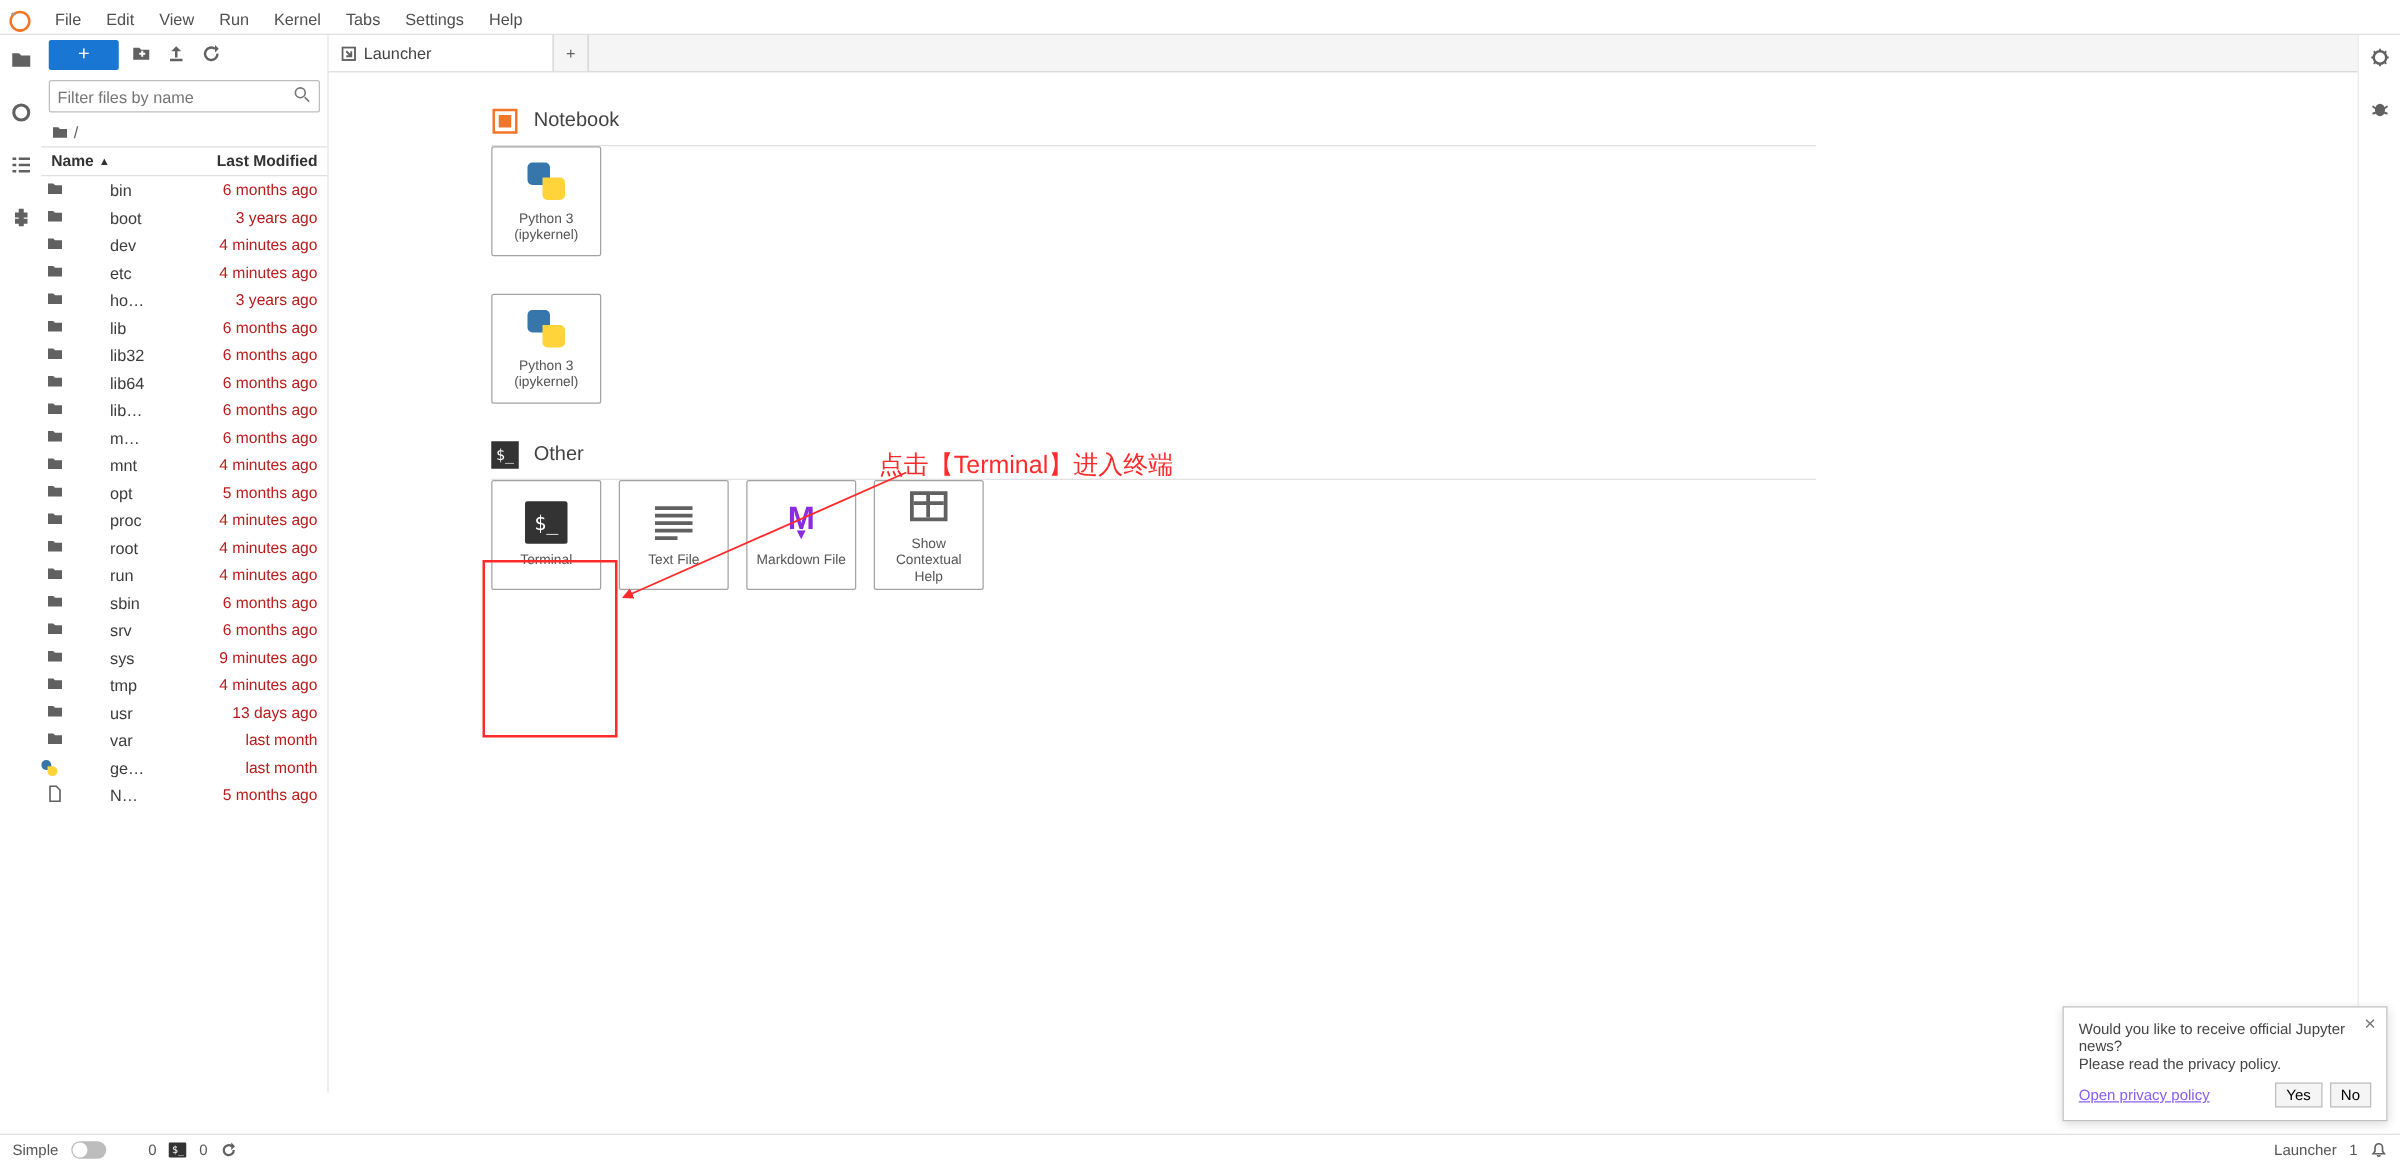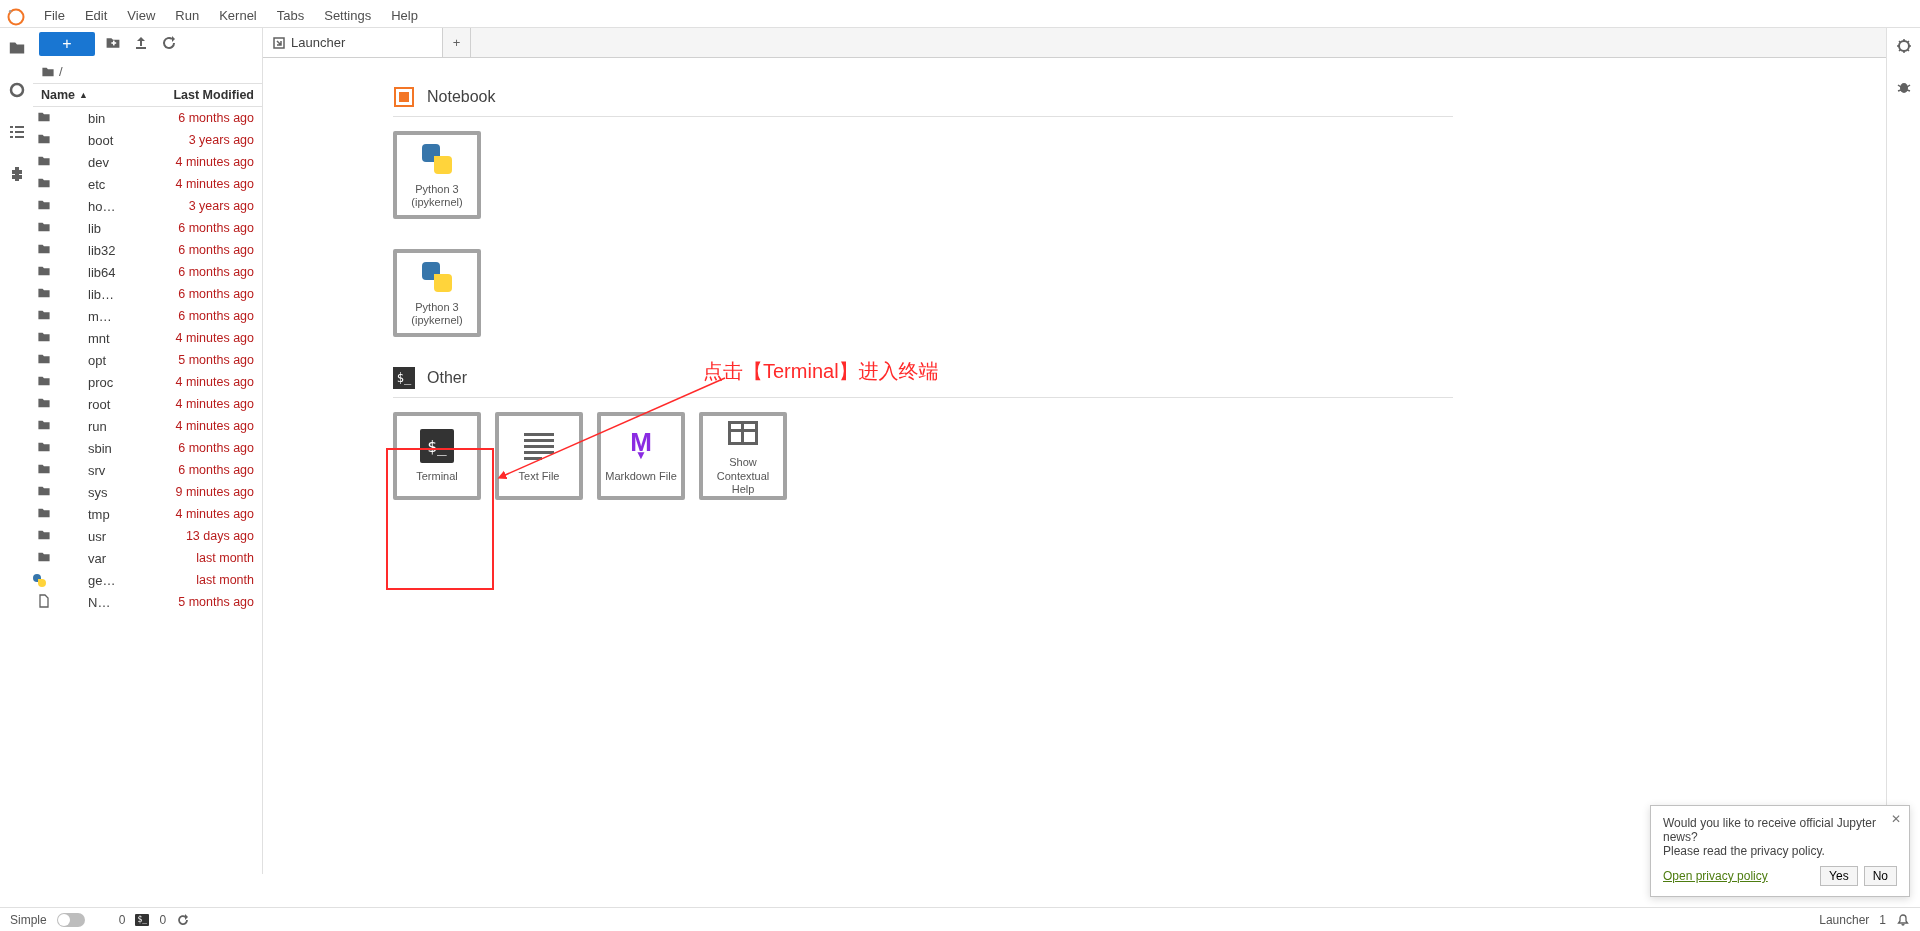--- a/index.html
+++ b/index.html
@@ -156,6 +156,15 @@
             <path fill="#616161" d="M10 0l3 3-3 3z"></path>
           </svg></div>
     </div>
+    <div class="filter-wrap">
+      <div class="filter">
+        <input placeholder="Filter files by name" style="">
+        <span class="mag"><svg width="14" height="14" viewBox="0 0 16 16">
+              <circle cx="6" cy="6" r="4.5" fill="none" stroke="#757575" stroke-width="1.5"></circle>
+              <line x1="10" y1="10" x2="14" y2="14" stroke="#757575" stroke-width="1.5"></line>
+            </svg></span>
+      </div>
+    </div>
     <div class="breadcrumb">
       <svg width="14" height="12" viewBox="0 0 20 16">
           <path fill="#616161" d="M2 2h6l2 2h8v10H2z"></path>

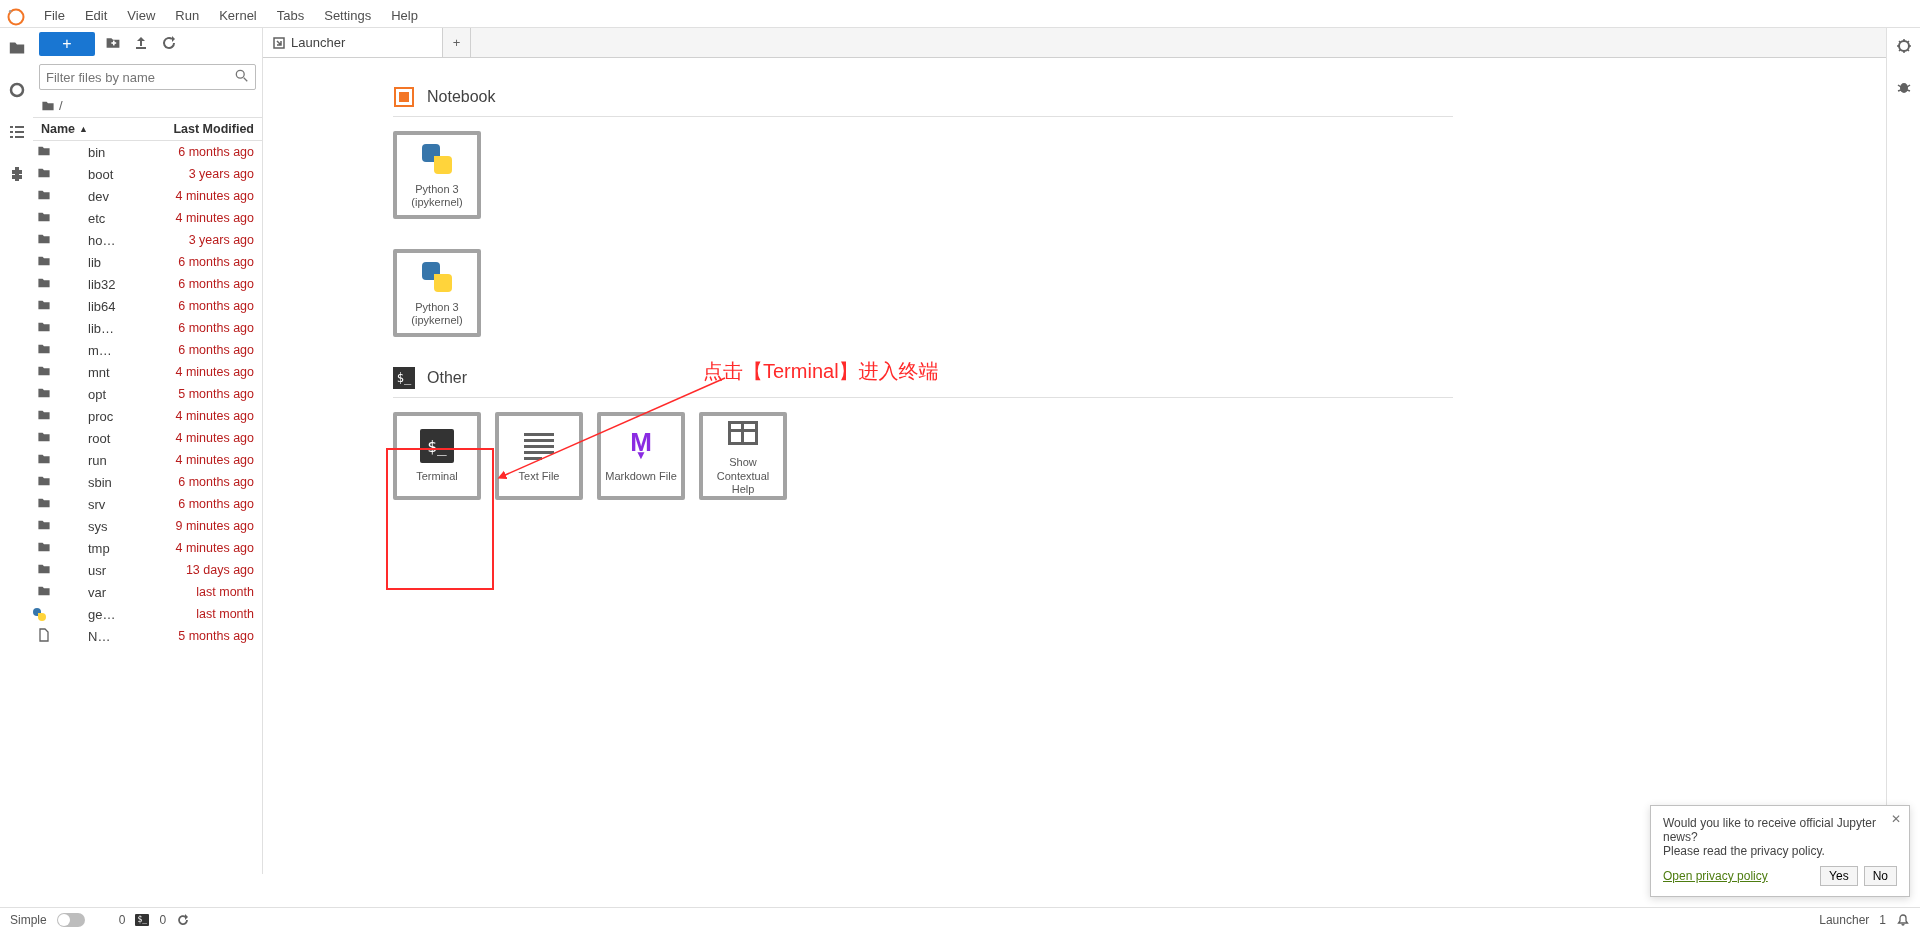--- a/index.html
+++ b/index.html
@@ -44,7 +44,7 @@
 .launcher-body { flex:1; overflow:auto; padding:28px 0 28px 130px; position:relative; background:#fff; }
 
 .section { margin-bottom: 30px; }
-.section-header { display:flex; align-items:center; gap:12px; border-bottom:1px solid #e0e0e0; padding-bottom:8px; margin-bottom:14px; width:1060px; }
+.section-header { display:flex; align-items:center; gap:12px; border-bottom:1px solid #e0e0e0; padding-bottom:8px; width:1060px; }
 .sec-icon { width:22px; height:22px; display:flex; align-items:center; justify-content:center; }
 .sec-title { font-size:16px; color:#424242; }
 .cards { display:flex; gap:14px; }

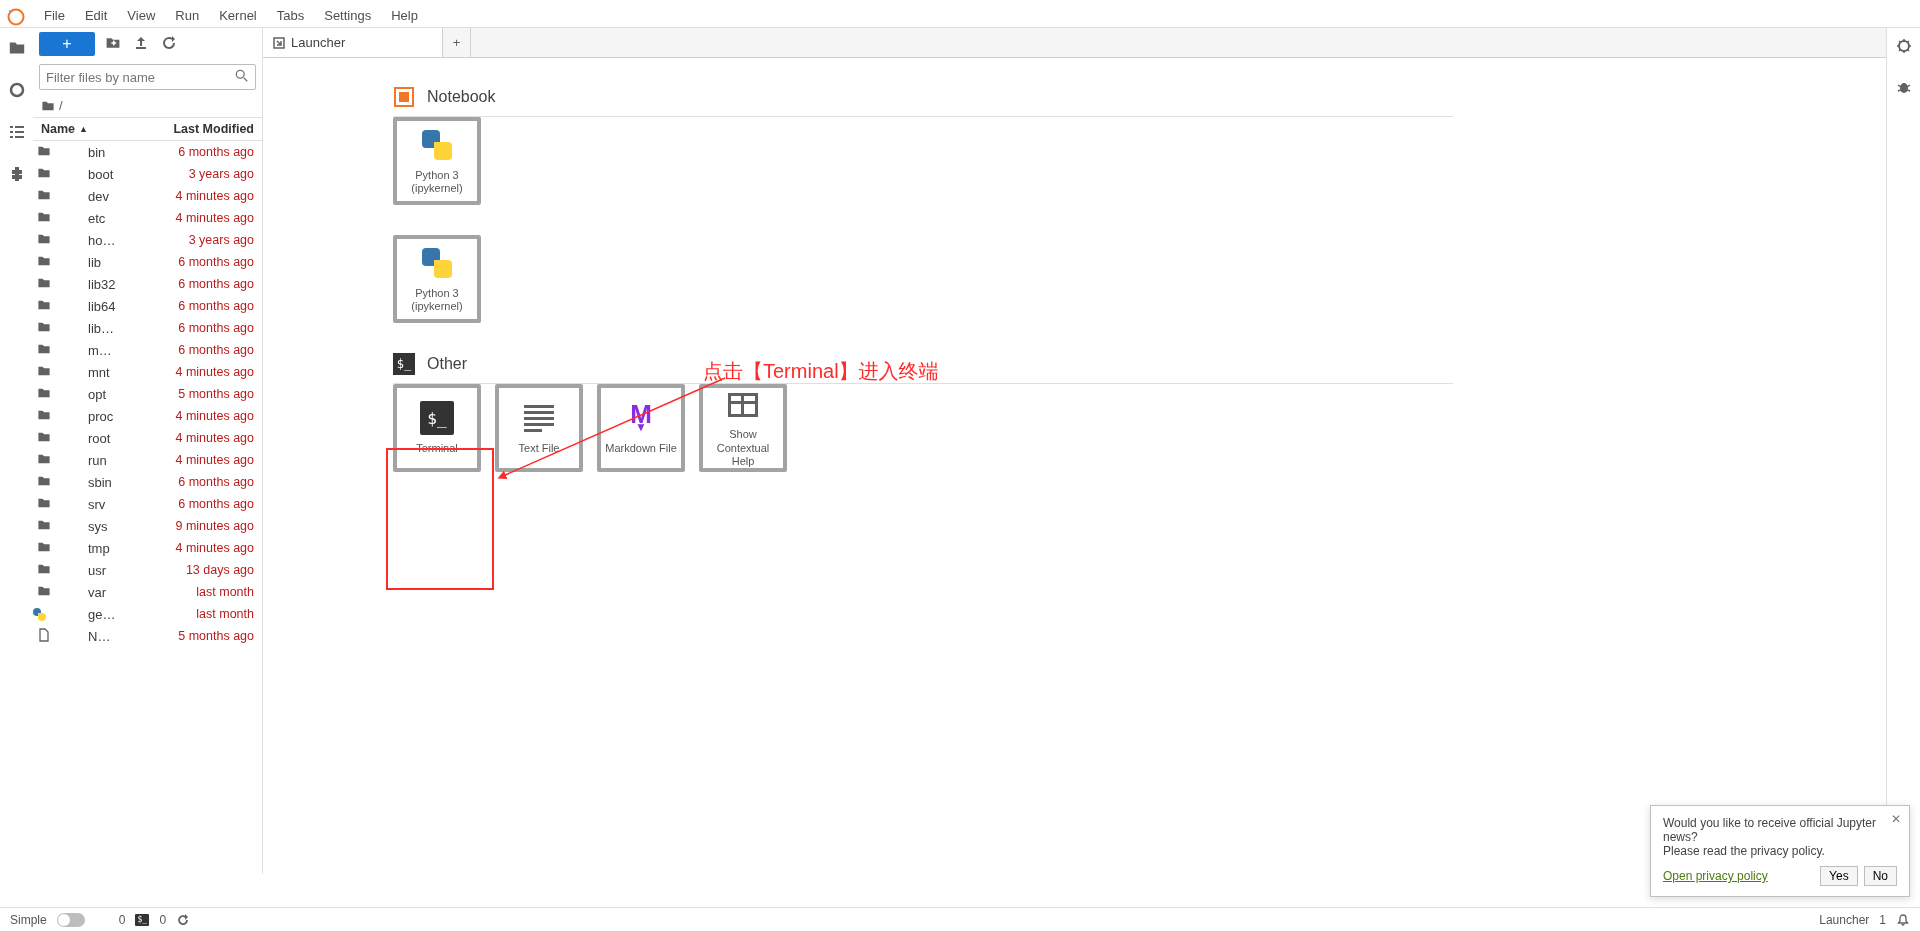--- a/index.html
+++ b/index.html
@@ -48,7 +48,7 @@
 .sec-icon { width:22px; height:22px; display:flex; align-items:center; justify-content:center; }
 .sec-title { font-size:16px; color:#424242; }
 .cards { display:flex; gap:14px; }
-.card { width:88px; height:88px; border:4px solid #a3a3a3; border-radius:2px; display:flex; flex-direction:column; align-items:center; justify-content:center; gap:6px; cursor:pointer; background:#fff; }
+.card { width:88px; height:88px; border:1px solid #a3a3a3; border-radius:2px; display:flex; flex-direction:column; align-items:center; justify-content:center; gap:6px; cursor:pointer; background:#fff; }
 .card-label { font-size:11px; color:#555; text-align:center; line-height:1.2; white-space:pre-line; }
 .card .cicon { width:36px; height:36px; display:flex; align-items:center; justify-content:center; }
 .highlight-box { position:absolute; border:2px solid #ff2a2a; pointer-events:none; }

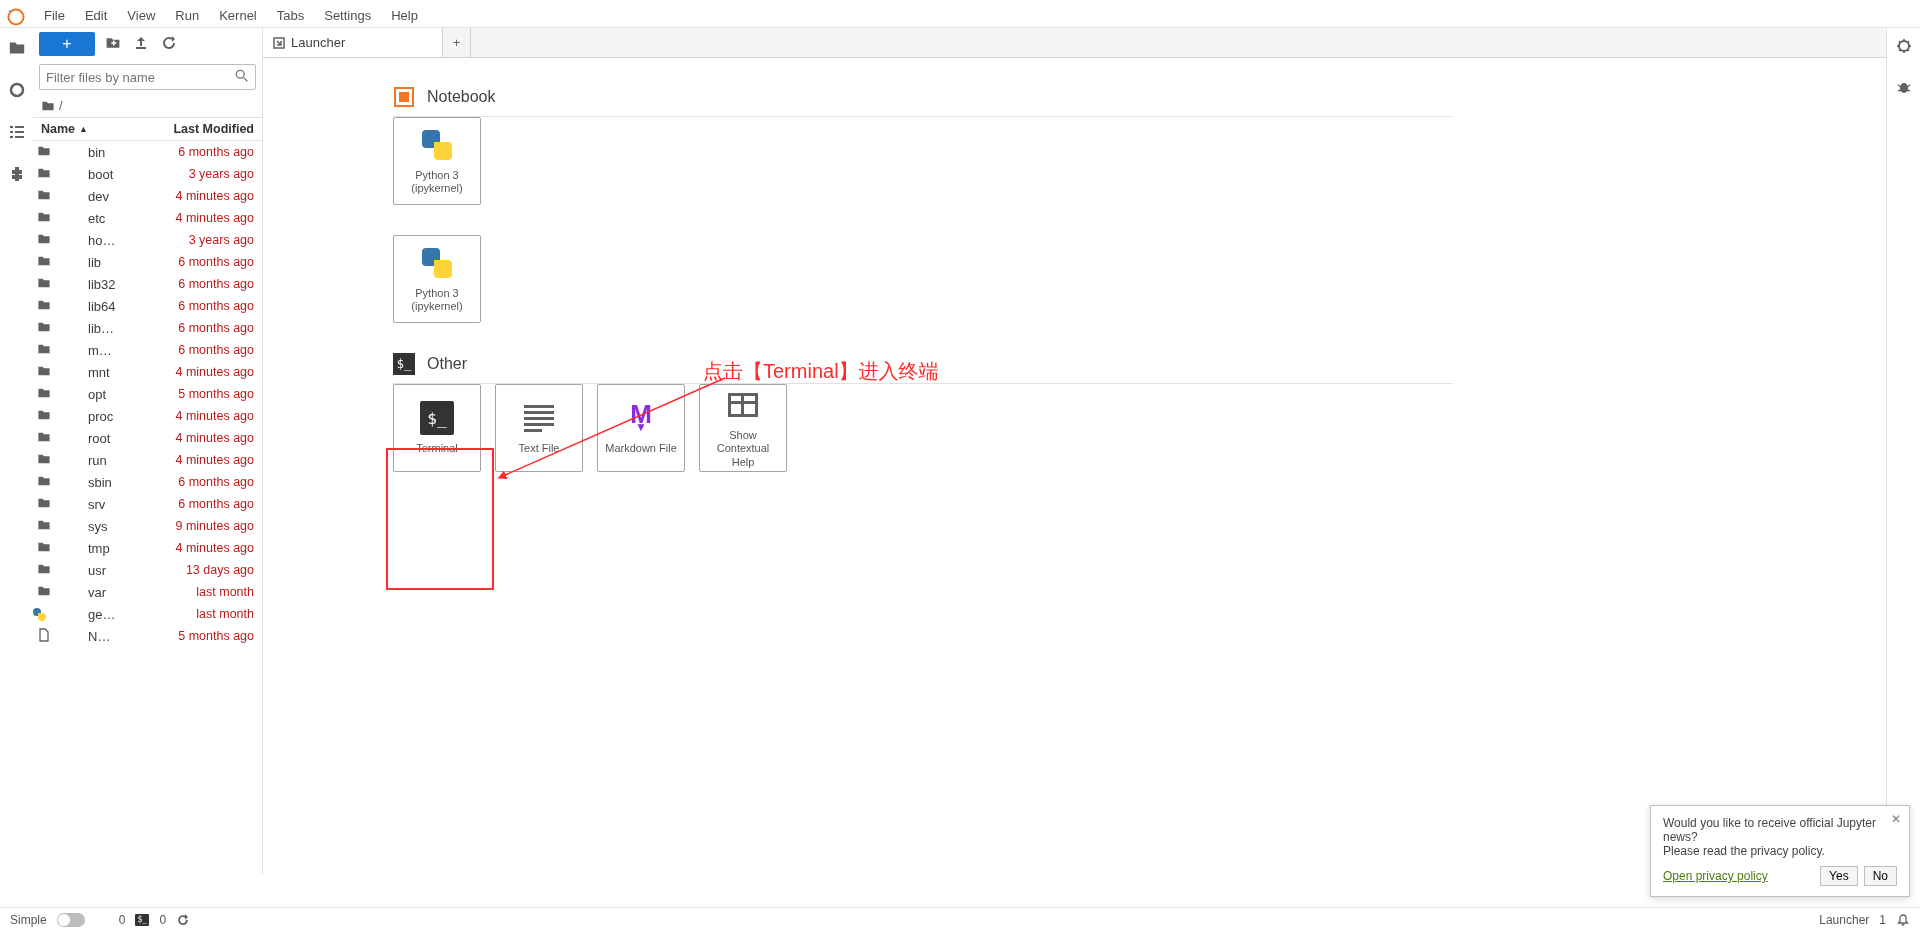--- a/index.html
+++ b/index.html
@@ -68,7 +68,7 @@
 .popup { position:absolute; right:10px; bottom:34px; width:260px; background:#fff; border:1px solid #c0c0c0; box-shadow:0 2px 8px rgba(0,0,0,0.15); padding:10px 12px; font-size:12px; color:#444; }
 .popup .close { position:absolute; top:6px; right:8px; cursor:pointer; color:#777; }
 .popup-actions { display:flex; justify-content:flex-end; gap:6px; margin-top:8px; align-items:center; }
-.popup-actions a { color:#4d7c0f; text-decoration:underline; font-size:12px; margin-right:auto; }
+.popup-actions a { color:#8b5cf6; text-decoration:underline; font-size:12px; margin-right:auto; }
 .popup-actions button { border:1px solid #bdbdbd; background:#f5f5f5; padding:2px 8px; font-size:12px; cursor:pointer; }
 
 

